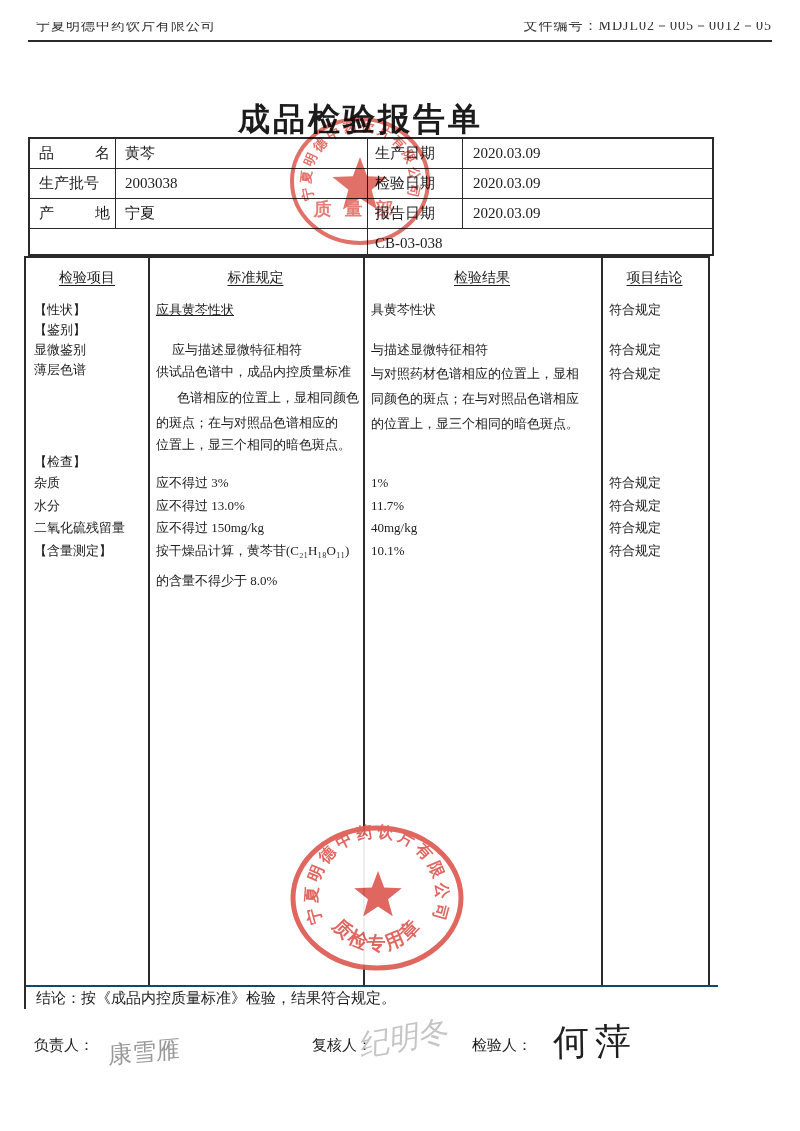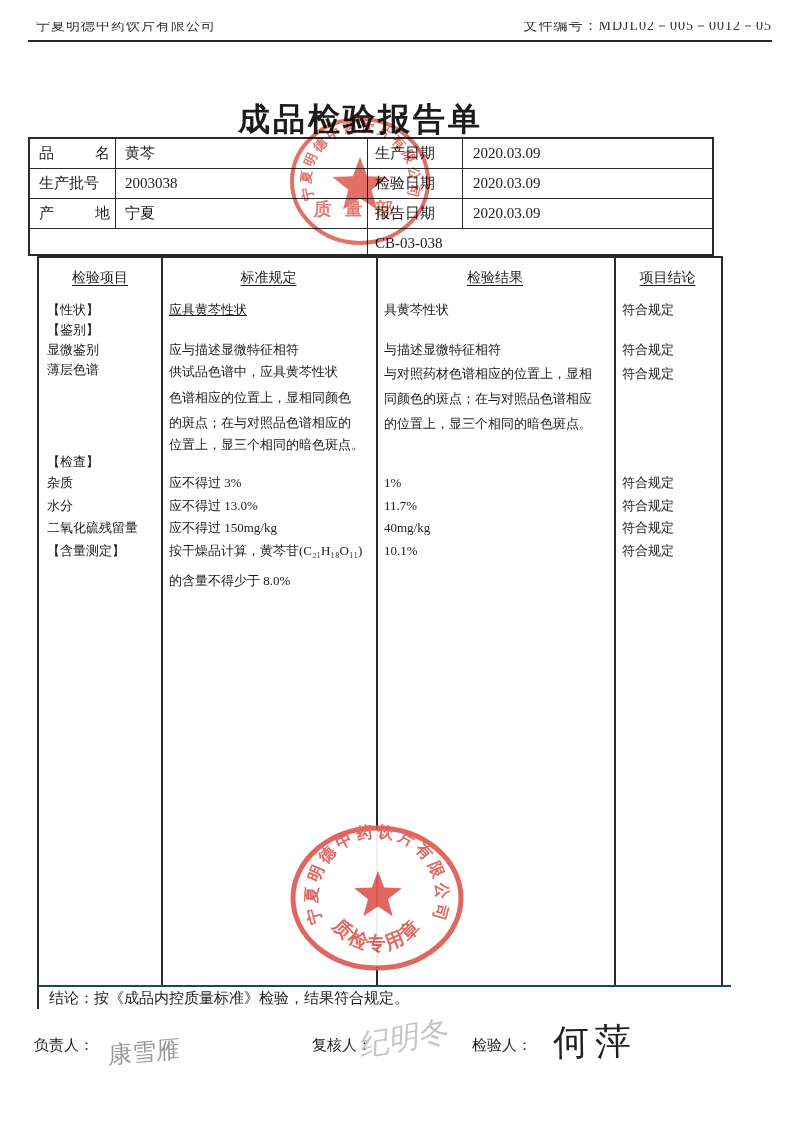--- a/index.html
+++ b/index.html
@@ -29,7 +29,7 @@
   .c-wide-val{left:337px;width:345px;padding-left:7px;}
   .spread{display:inline-flex;justify-content:space-between;width:71px;}
   
-  .main-table{position:absolute;left:37px;top:256px;width:686px;height:753px;border:2px solid #2a2a2a;box-sizing:border-box;}
+  .main-table{position:absolute;left:24px;top:256px;width:686px;height:753px;border:2px solid #2a2a2a;box-sizing:border-box;}
   .vline{position:absolute;top:0;width:1.6px;background:#2a2a2a;height:727px;}
   .v1{left:122px;}.v2{left:337px;}.v3{left:575px;}
   .th{position:absolute;top:11px;font-size:14px;text-align:center;}

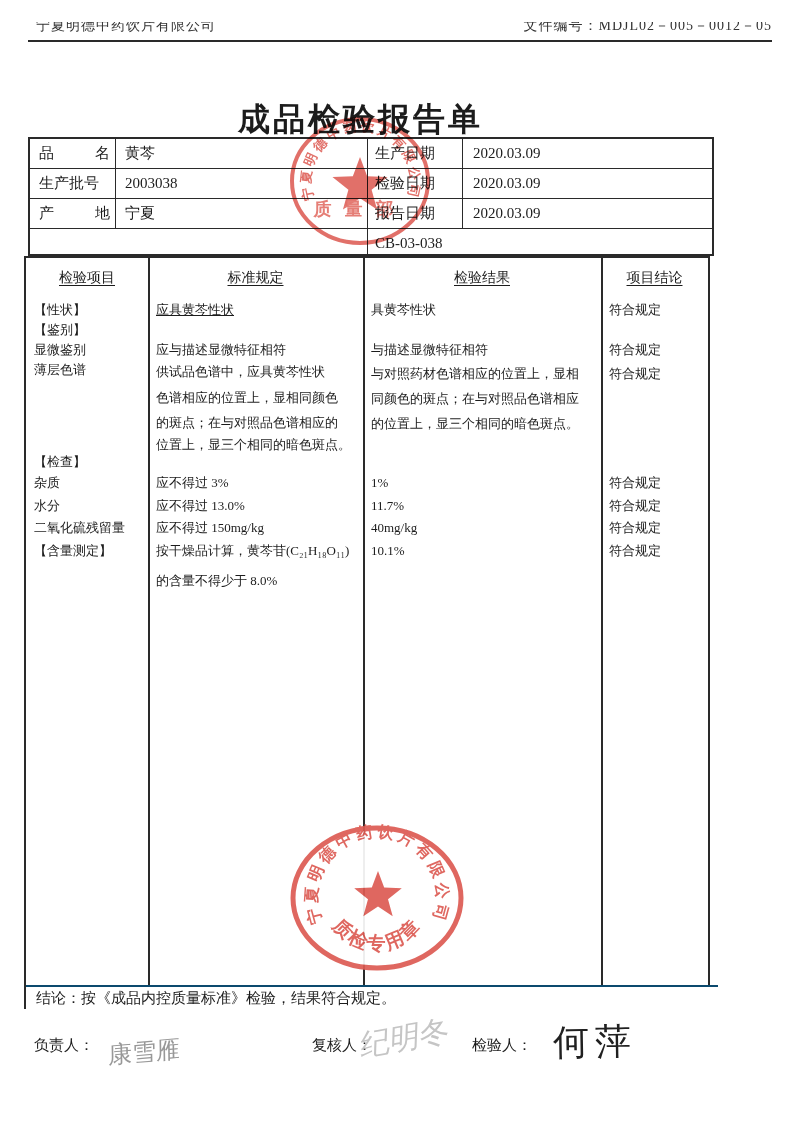--- a/index.html
+++ b/index.html
@@ -126,7 +126,7 @@
       </div>
     <div class="bcol bcol2">
         <div class="bline" style="top: 42px; text-decoration: underline;">应具黄芩性状</div>
-        <div class="bline" style="top: 82px;">应与描述显微特征相符</div>
+        <div class="bline" style="top: 82px; margin-left: 16px;">应与描述显微特征相符</div>
         <div class="bline" style="top: 104px;">供试品色谱中，应具黄芩性状</div>
         <div class="bline" style="top: 130px;">色谱相应的位置上，显相同颜色</div>
         <div class="bline" style="top: 155px;">的斑点；在与对照品色谱相应的</div>

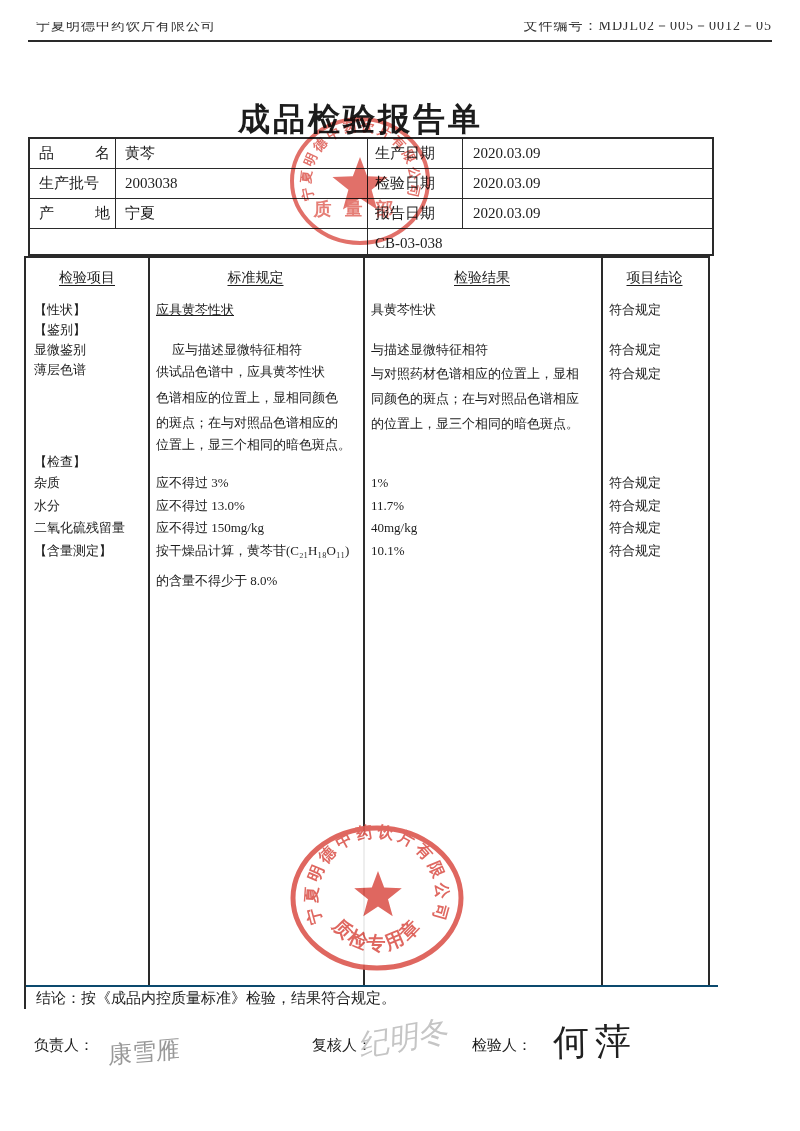--- a/index.html
+++ b/index.html
@@ -127,7 +127,7 @@
     <div class="bcol bcol2">
         <div class="bline" style="top: 42px; text-decoration: underline;">应具黄芩性状</div>
         <div class="bline" style="top: 82px; margin-left: 16px;">应与描述显微特征相符</div>
-        <div class="bline" style="top: 104px;">供试品色谱中，应具黄芩性状</div>
+        <div class="bline" style="top: 104px;">供试品色谱中，成品内控质量标准</div>
         <div class="bline" style="top: 130px;">色谱相应的位置上，显相同颜色</div>
         <div class="bline" style="top: 155px;">的斑点；在与对照品色谱相应的</div>
         <div class="bline" style="top: 177px;">位置上，显三个相同的暗色斑点。</div>

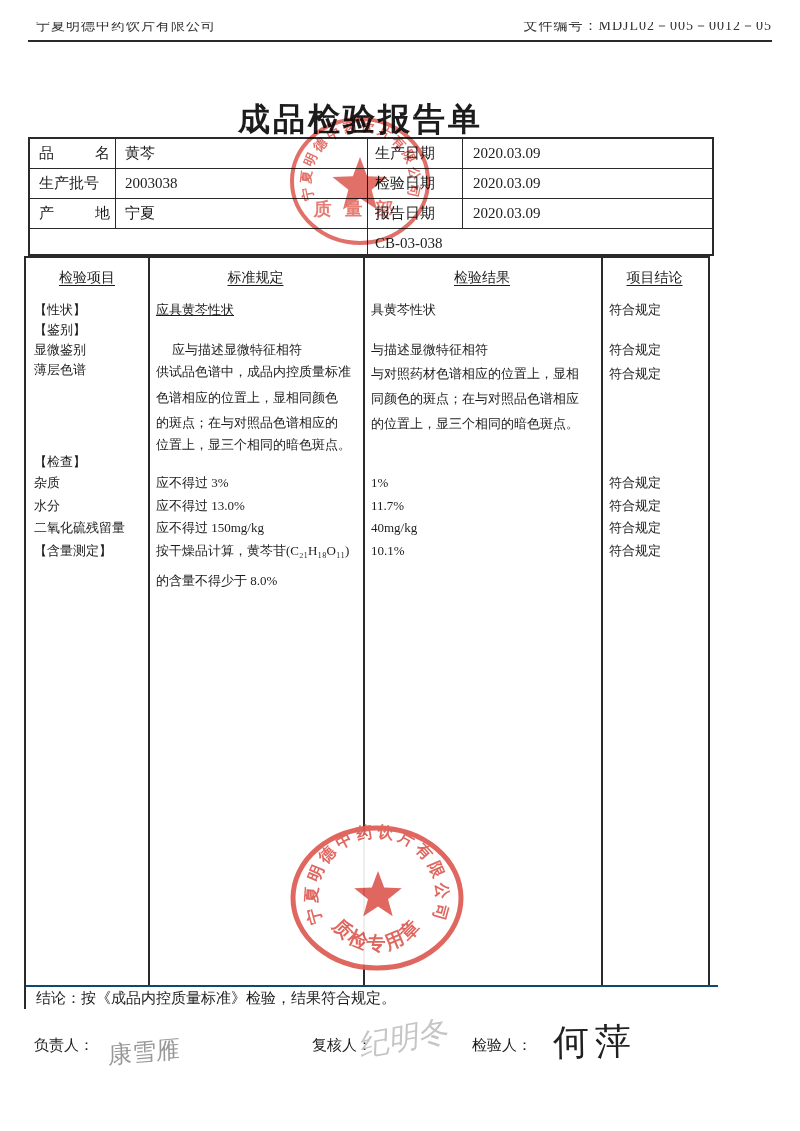--- a/index.html
+++ b/index.html
@@ -128,7 +128,7 @@
         <div class="bline" style="top: 42px; text-decoration: underline;">应具黄芩性状</div>
         <div class="bline" style="top: 82px; margin-left: 16px;">应与描述显微特征相符</div>
         <div class="bline" style="top: 104px;">供试品色谱中，成品内控质量标准</div>
-        <div class="bline" style="top: 130px;">色谱相应的位置上，显相同颜色</div>
+        <div class="bline" style="top: 130px; margin-left: 21px;">色谱相应的位置上，显相同颜色</div>
         <div class="bline" style="top: 155px;">的斑点；在与对照品色谱相应的</div>
         <div class="bline" style="top: 177px;">位置上，显三个相同的暗色斑点。</div>
         <div class="bline" style="top: 215px;">应不得过 3%</div>

